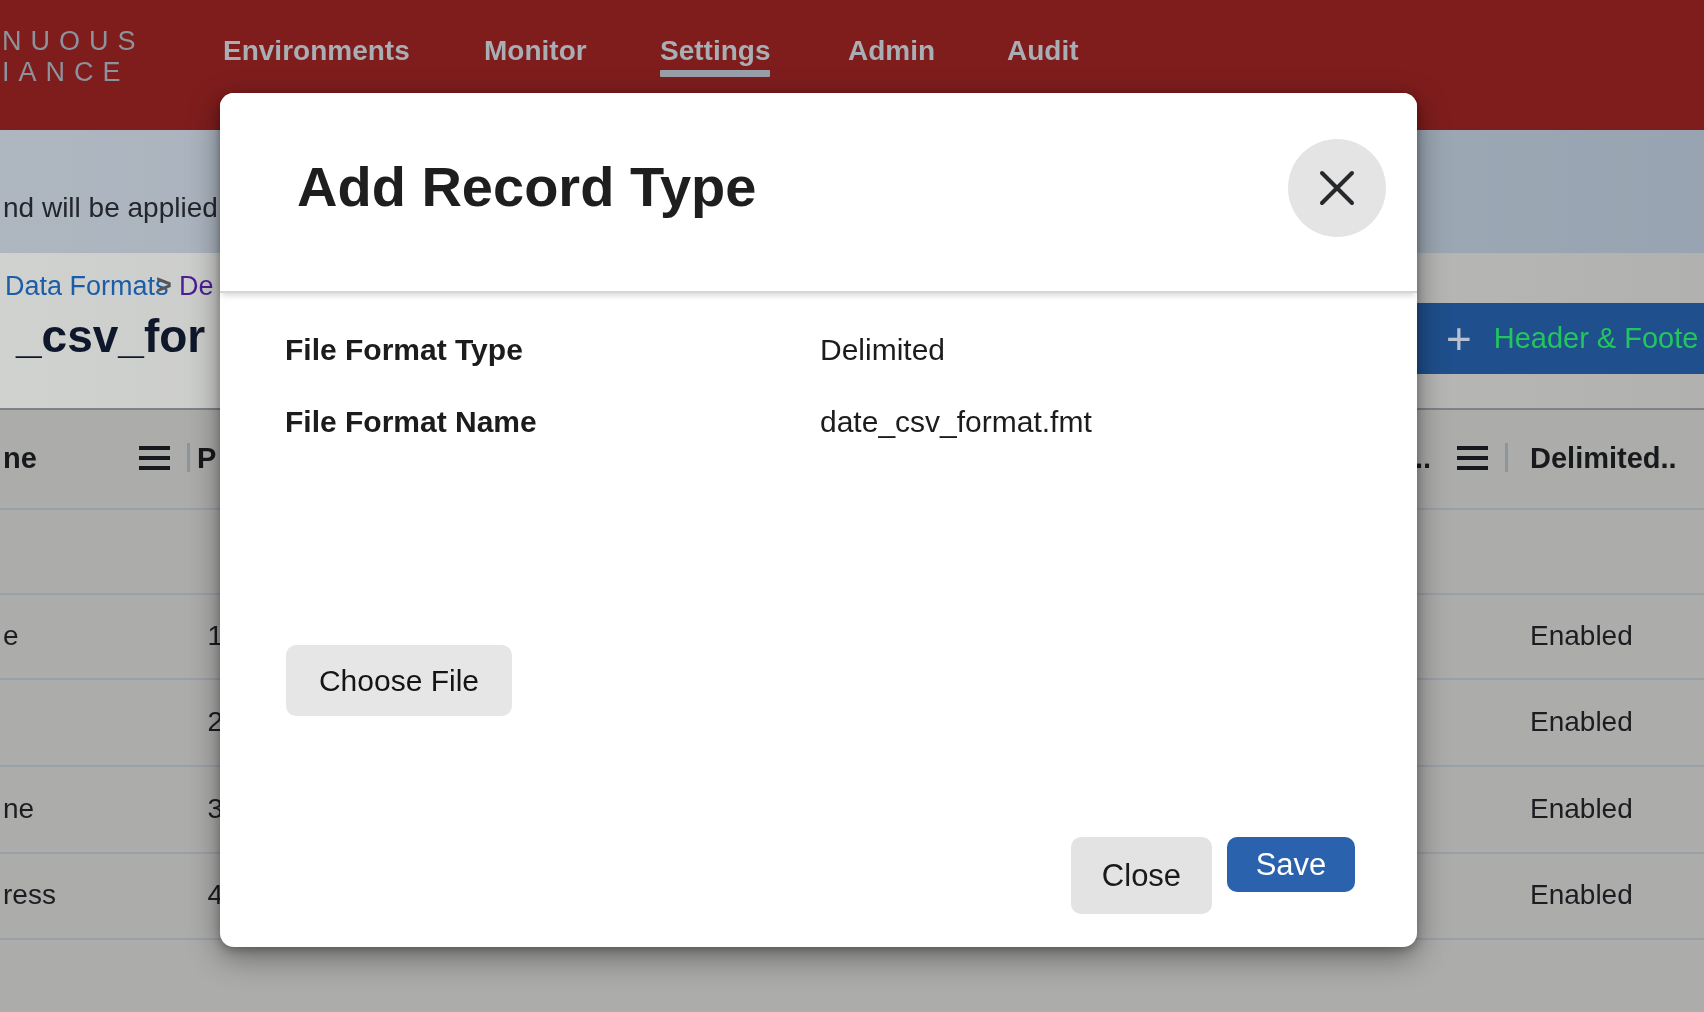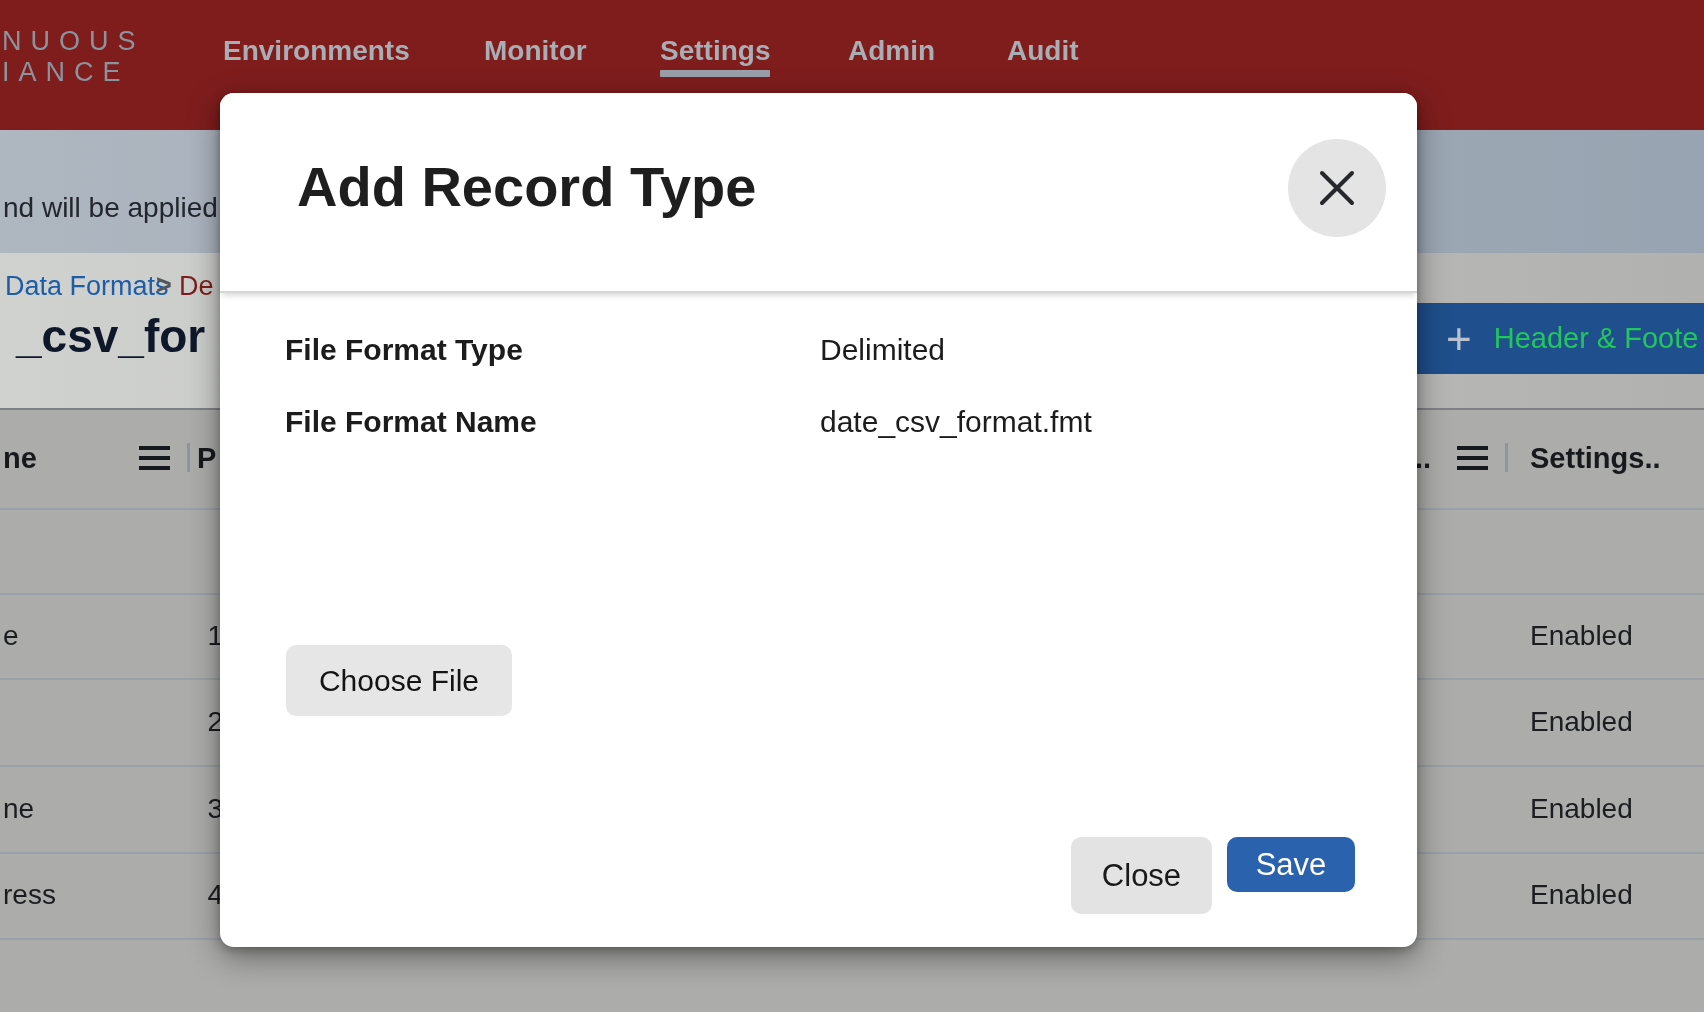--- a/index.html
+++ b/index.html
@@ -21,7 +21,7 @@
                background:linear-gradient(90deg,#d0d2cf,#b1b1af); }
   .crumb-link { position:absolute; left:5px; top:271px; font-size:27px; color:#1d5da8; cursor:pointer; }
   .crumb-sep  { position:absolute; left:156px; top:270px; font-size:27px; color:#53575d; font-weight:bold; }
-  .crumb-cur  { position:absolute; left:179px; top:271px; font-size:27px; color:#7f1d1d; }
+  .crumb-cur  { position:absolute; left:179px; top:271px; font-size:27px; color:#4c1d95; }
   .page-heading { position:absolute; left:16px; top:310px; font-size:46px; font-weight:bold; color:#0f172a; line-height:52px; }
 
   

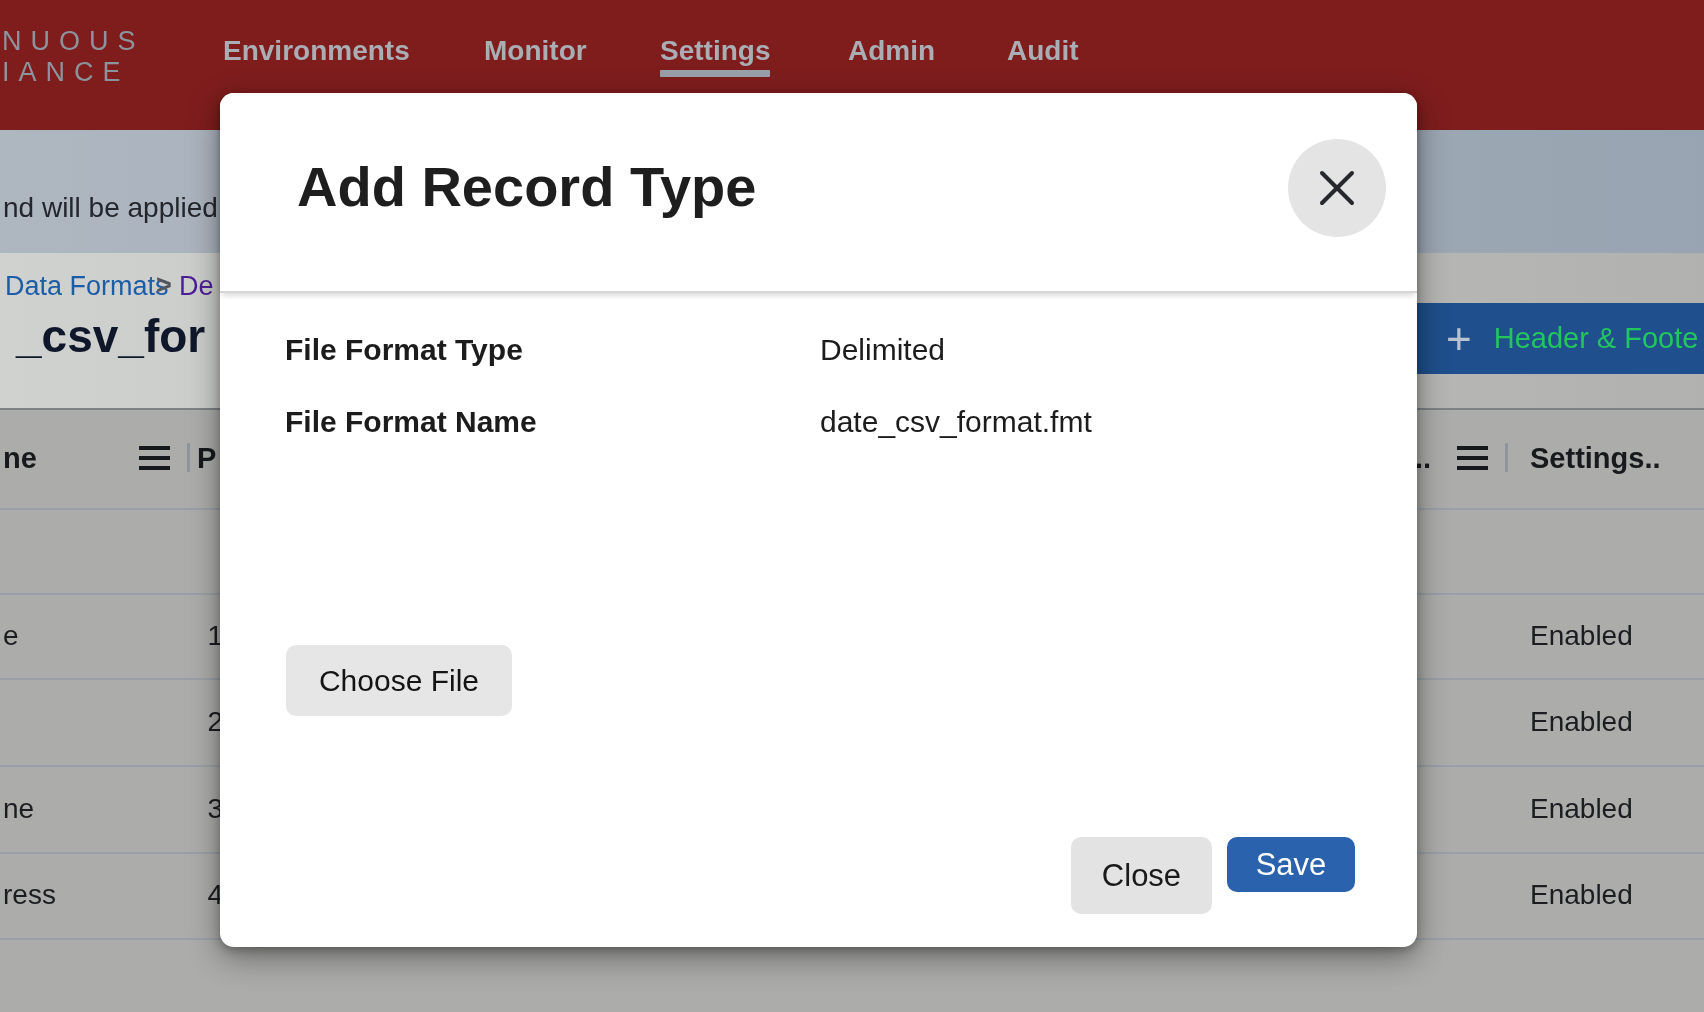--- a/index.html
+++ b/index.html
@@ -116,7 +116,7 @@
       </svg>
   </div>
   <div class="vsep" style="left:1505px;"></div>
-  <span class="thcell" style="left:1530px;">Settings..</span>
+  <span class="thcell" style="left:1530px;">Delimited..</span>
 
   <div class="tline" style="top:508px;"></div>
   <div class="tline" style="top:593px;"></div>

